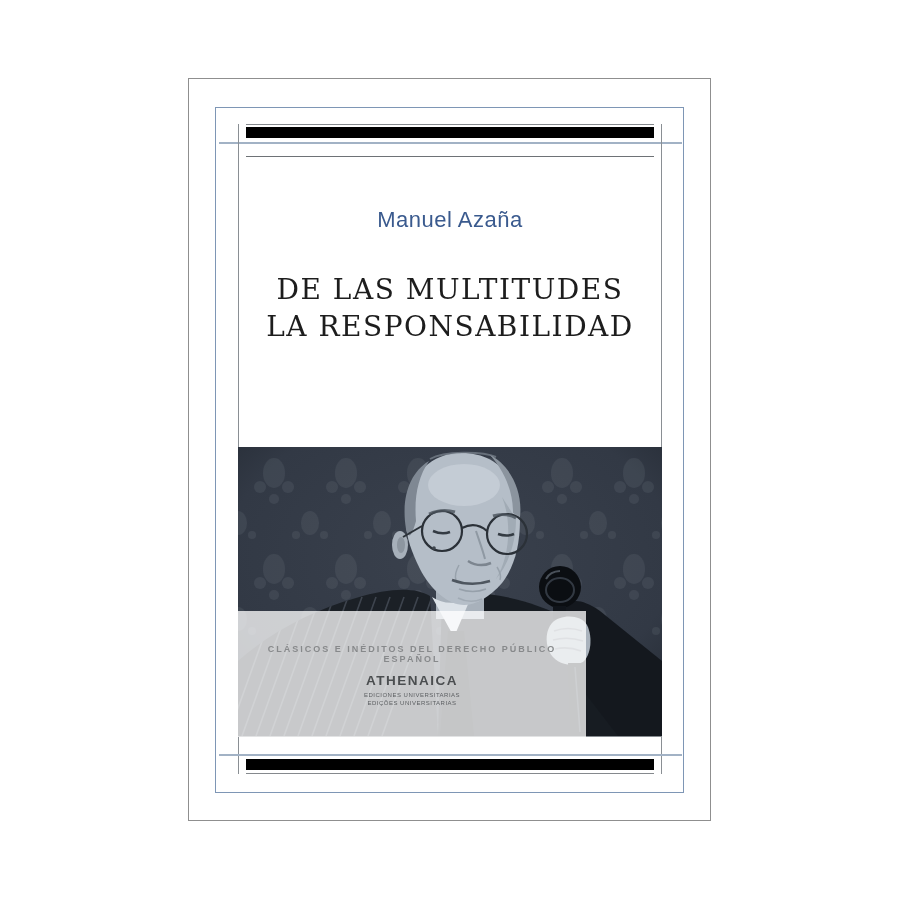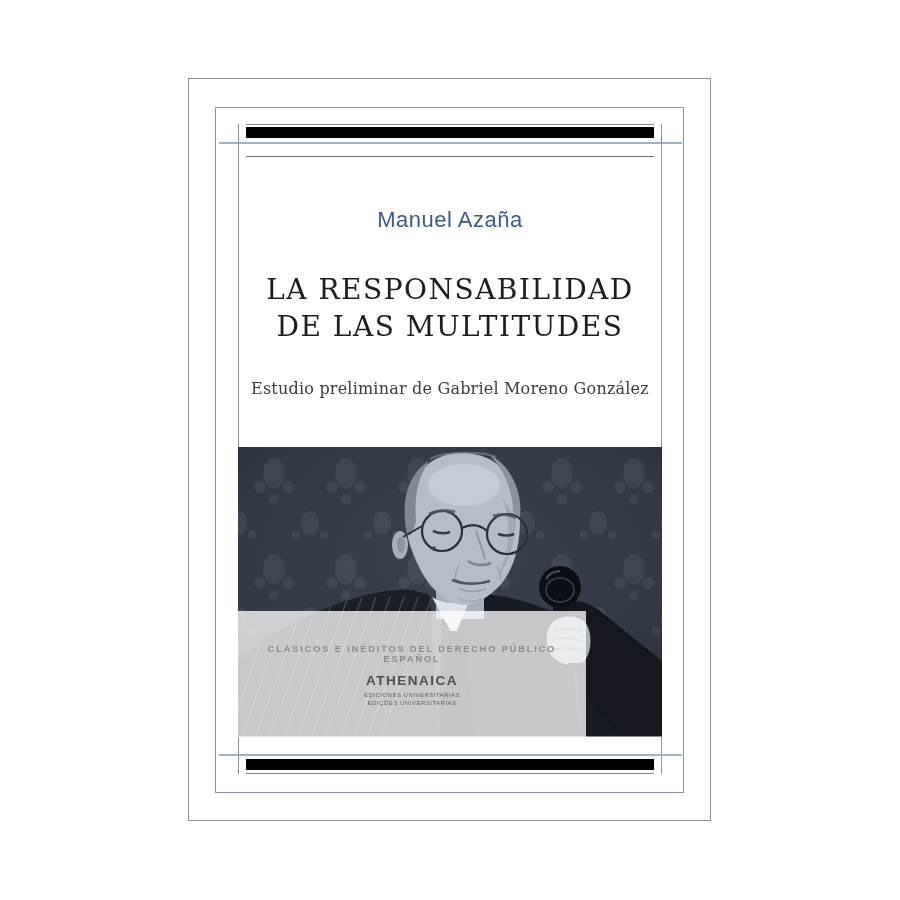--- a/index.html
+++ b/index.html
@@ -58,8 +58,8 @@
   <div class="abs author">Manuel Azaña</div>
 
   <div class="abs title">
+    <div>DE LAS MULTITUDES</div>
     <div>LA RESPONSABILIDAD</div>
-    <div>DE LAS MULTITUDES</div>
   </div>
 
   <div class="abs subtitle">Estudio preliminar de Gabriel Moreno González</div>

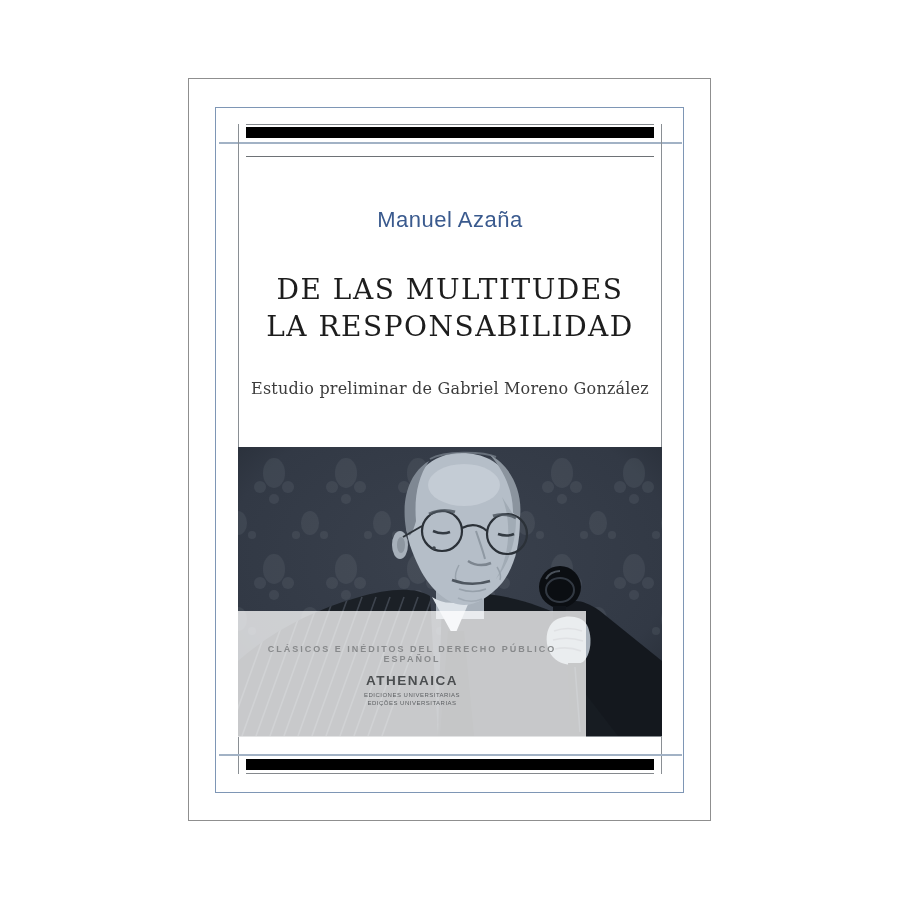--- a/index.html
+++ b/index.html
@@ -62,7 +62,6 @@
     <div>LA RESPONSABILIDAD</div>
   </div>
 
-  <div class="abs subtitle">Estudio preliminar de Gabriel Moreno González</div>
 
   <div class="abs photo">
     <svg width="424" height="289" viewBox="0 0 424 289" xmlns="http://www.w3.org/2000/svg">

